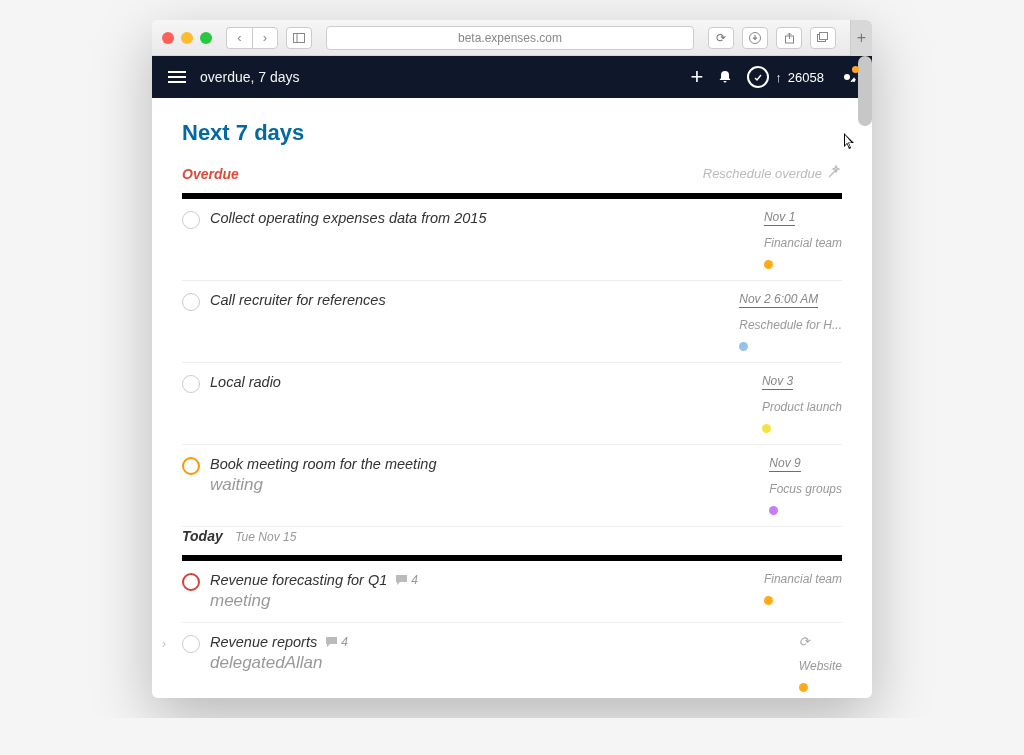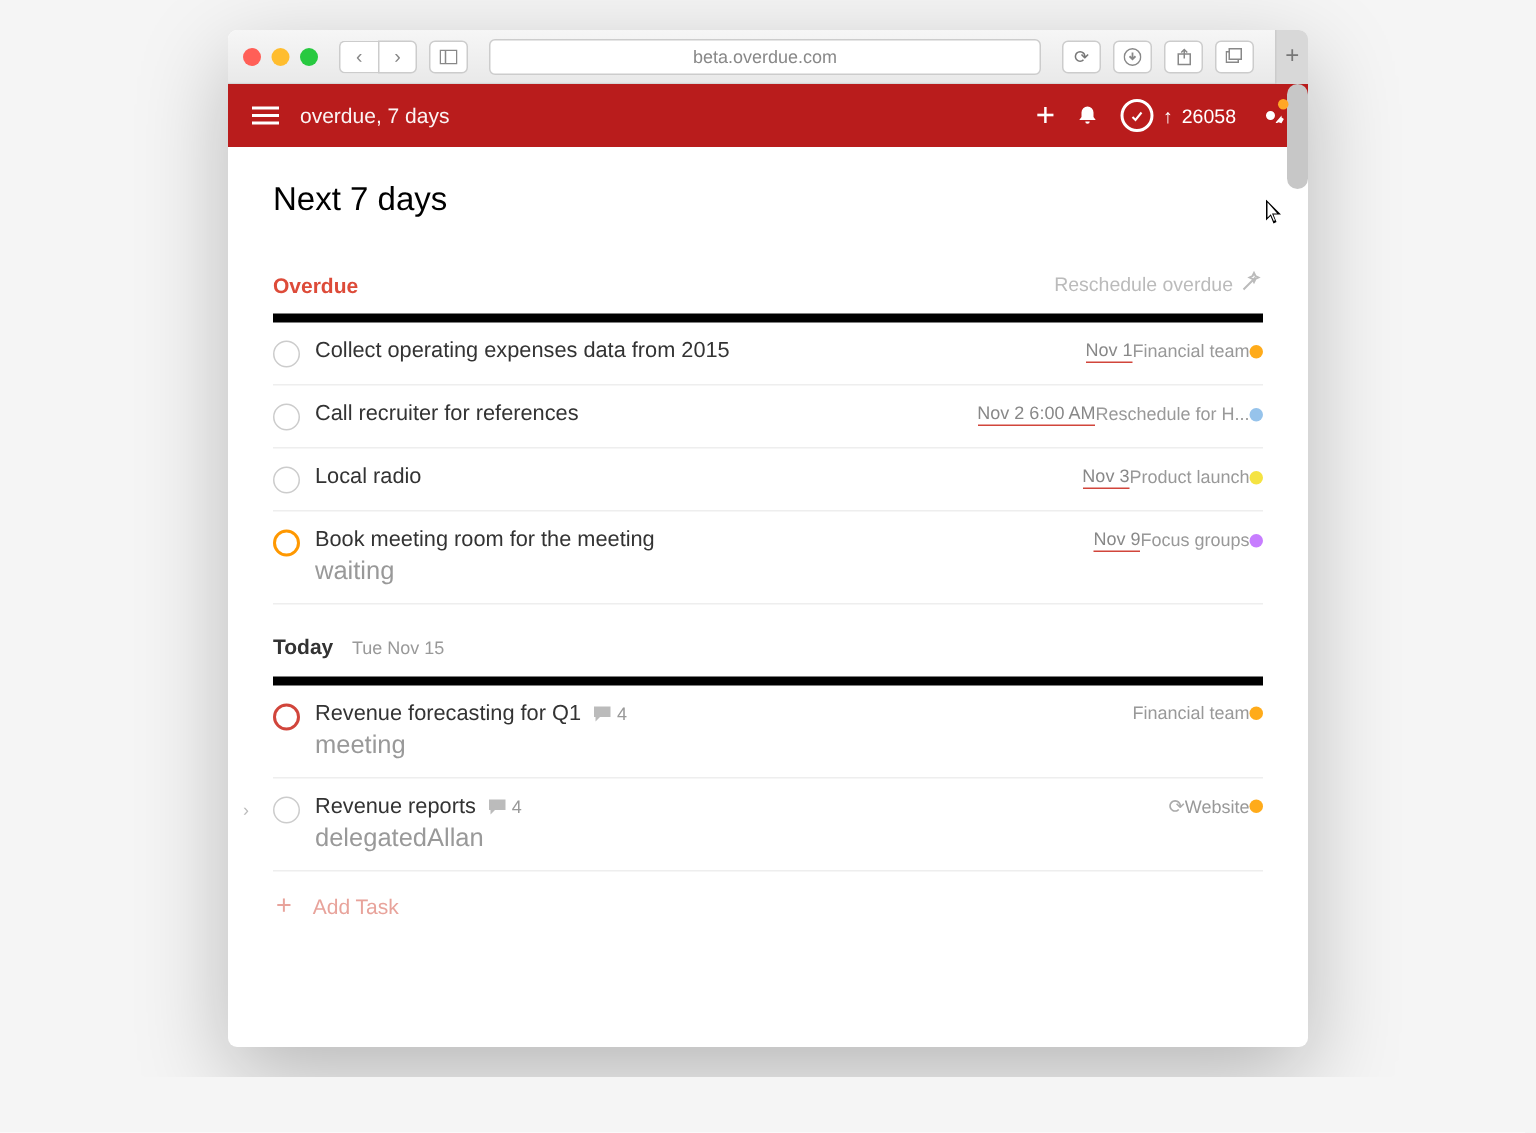--- a/index.html
+++ b/index.html
@@ -157,7 +157,7 @@
         </svg>
     </div>
     <div class="addrbar">
-      <span>beta.overdue.com</span>
+      <span>beta.expenses.com</span>
     </div>
     <div class="sqbtn">⟳</div>
     <div class="chrome-right">

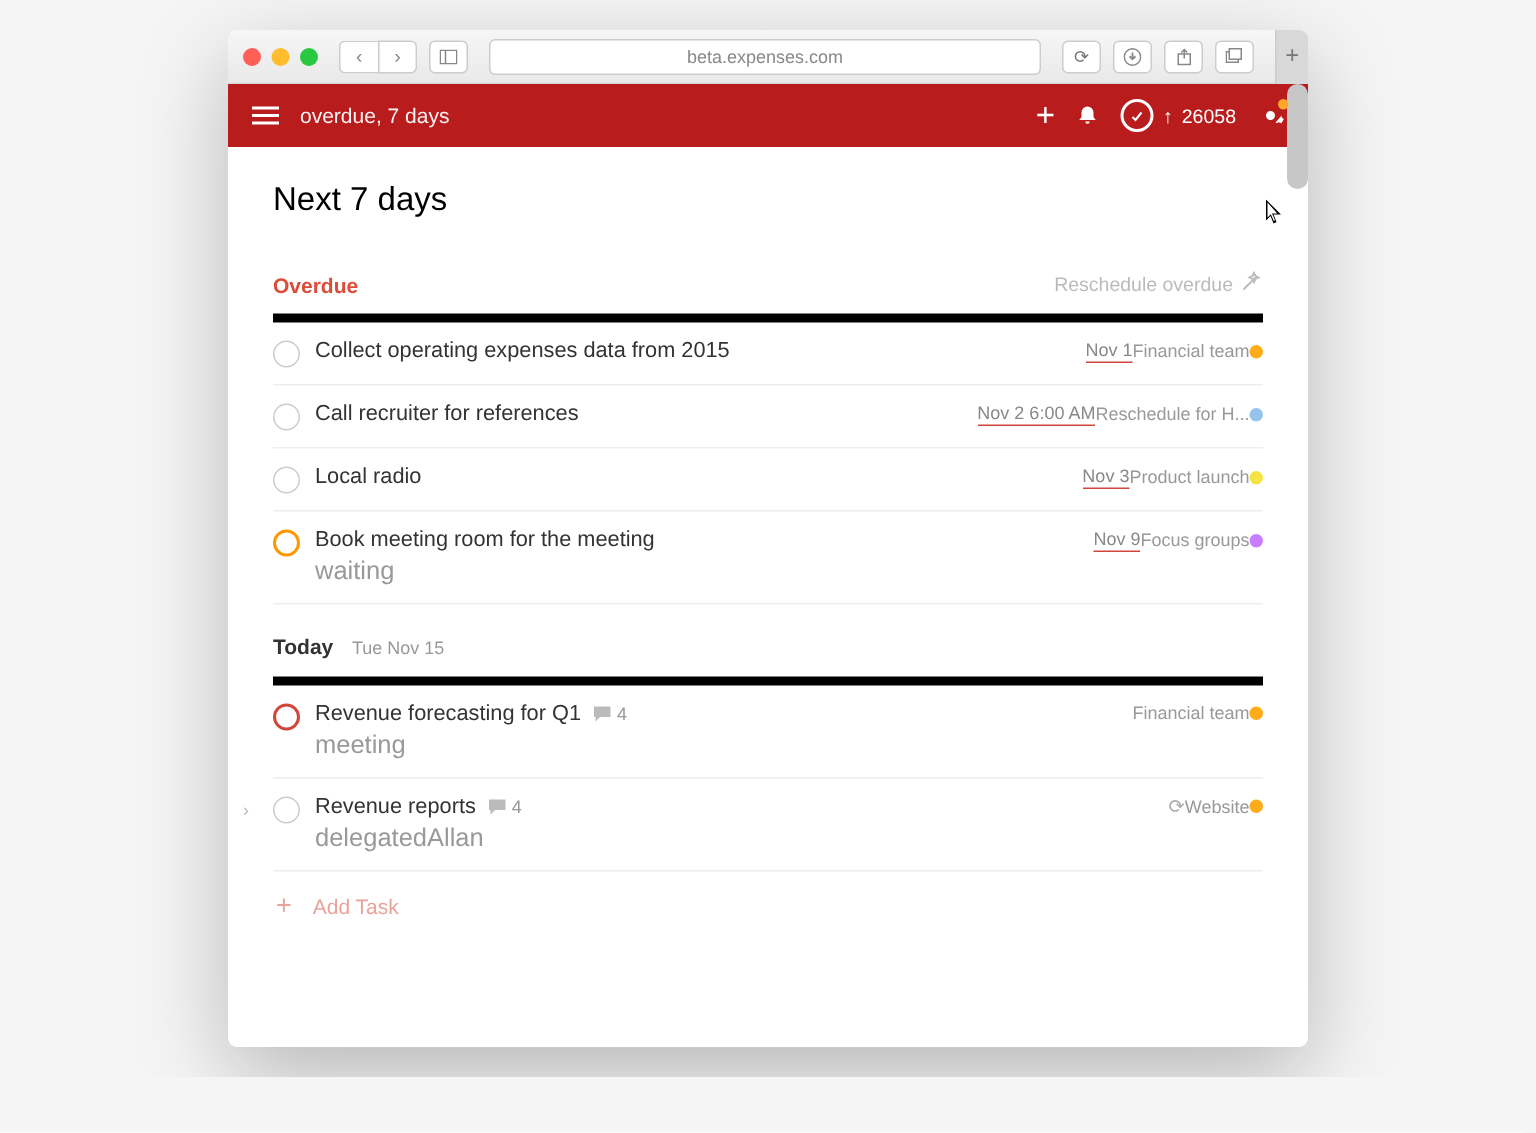--- a/index.html
+++ b/index.html
@@ -60,7 +60,7 @@
   }
   
   .app-header {
-    height: 42px; background: #b91c1c; color: #fff;
+    height: 42px; background: #0f172a; color: #fff;
     display:flex; align-items:center; padding: 0 16px; gap: 14px;
   }
   .hamburger { width:18px; display:flex; flex-direction:column; gap:3px; }

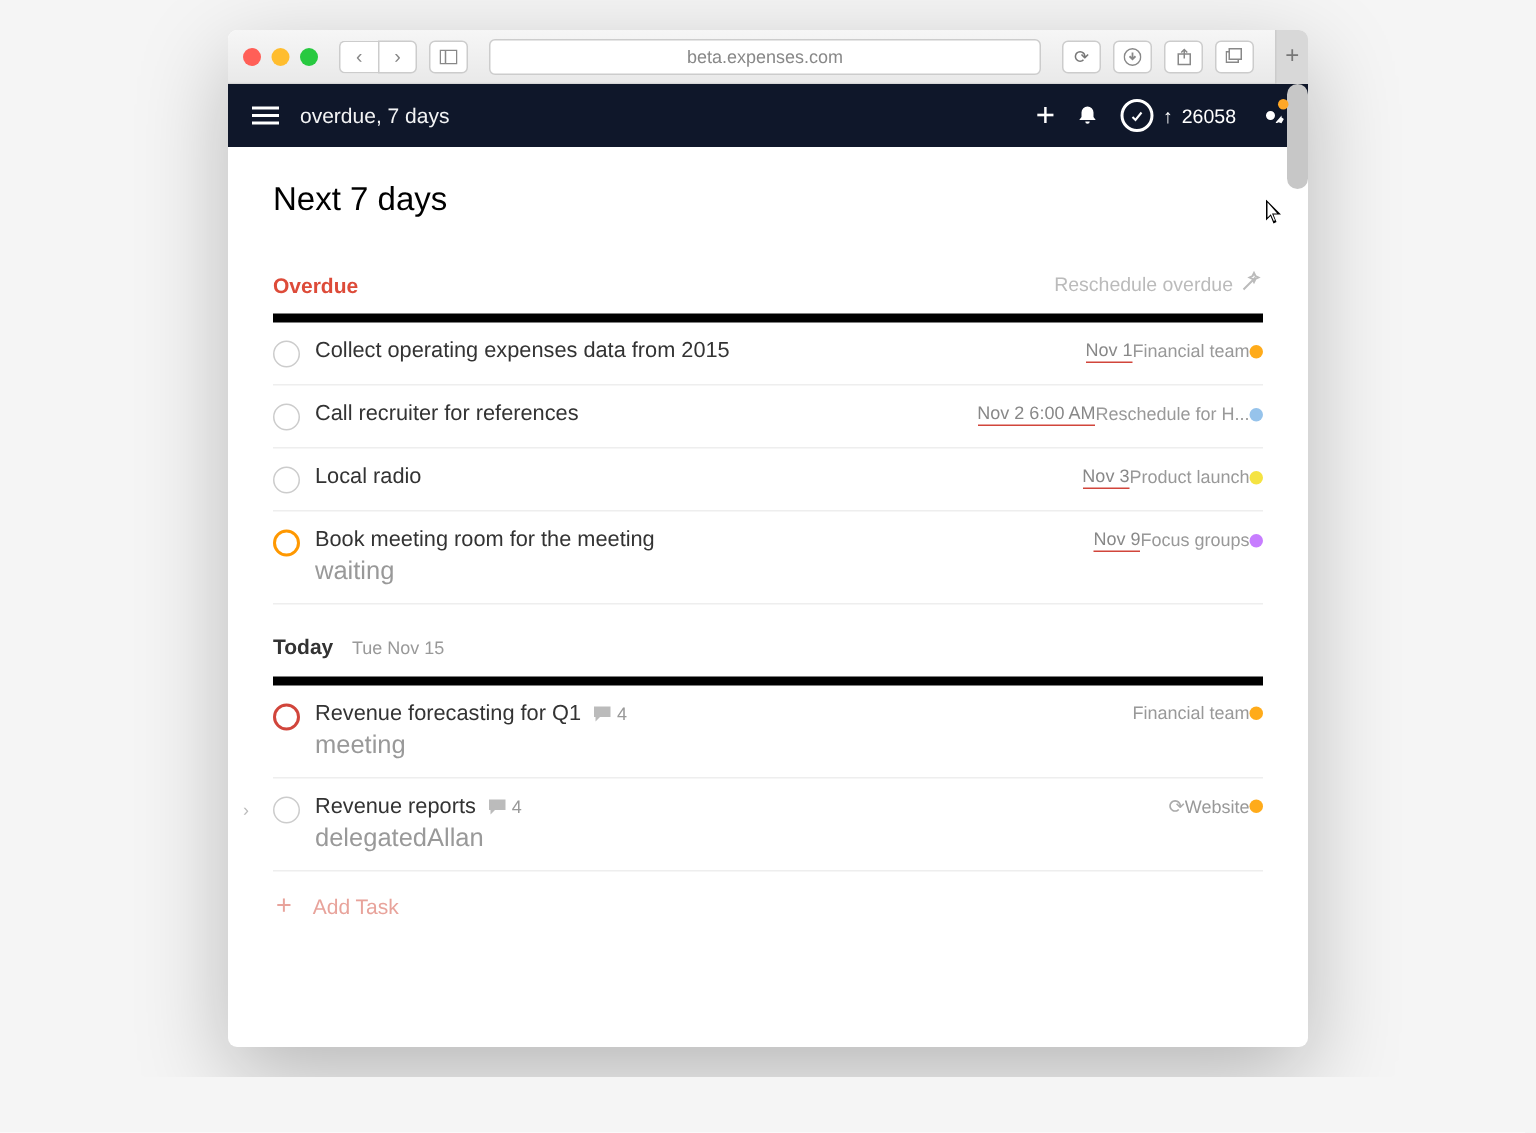--- a/index.html
+++ b/index.html
@@ -80,7 +80,7 @@
     height: 600px; overflow:hidden;
     position:relative;
   }
-  .page-title { font-size: 22px; color:#000000; font-weight:400; margin-bottom: 34px; }
+  .page-title { font-size: 22px; color:#0369a1; font-weight:700; margin-bottom: 18px; }
   .section-head {
     display:flex; align-items:center; justify-content:space-between;
     margin-bottom: 10px;

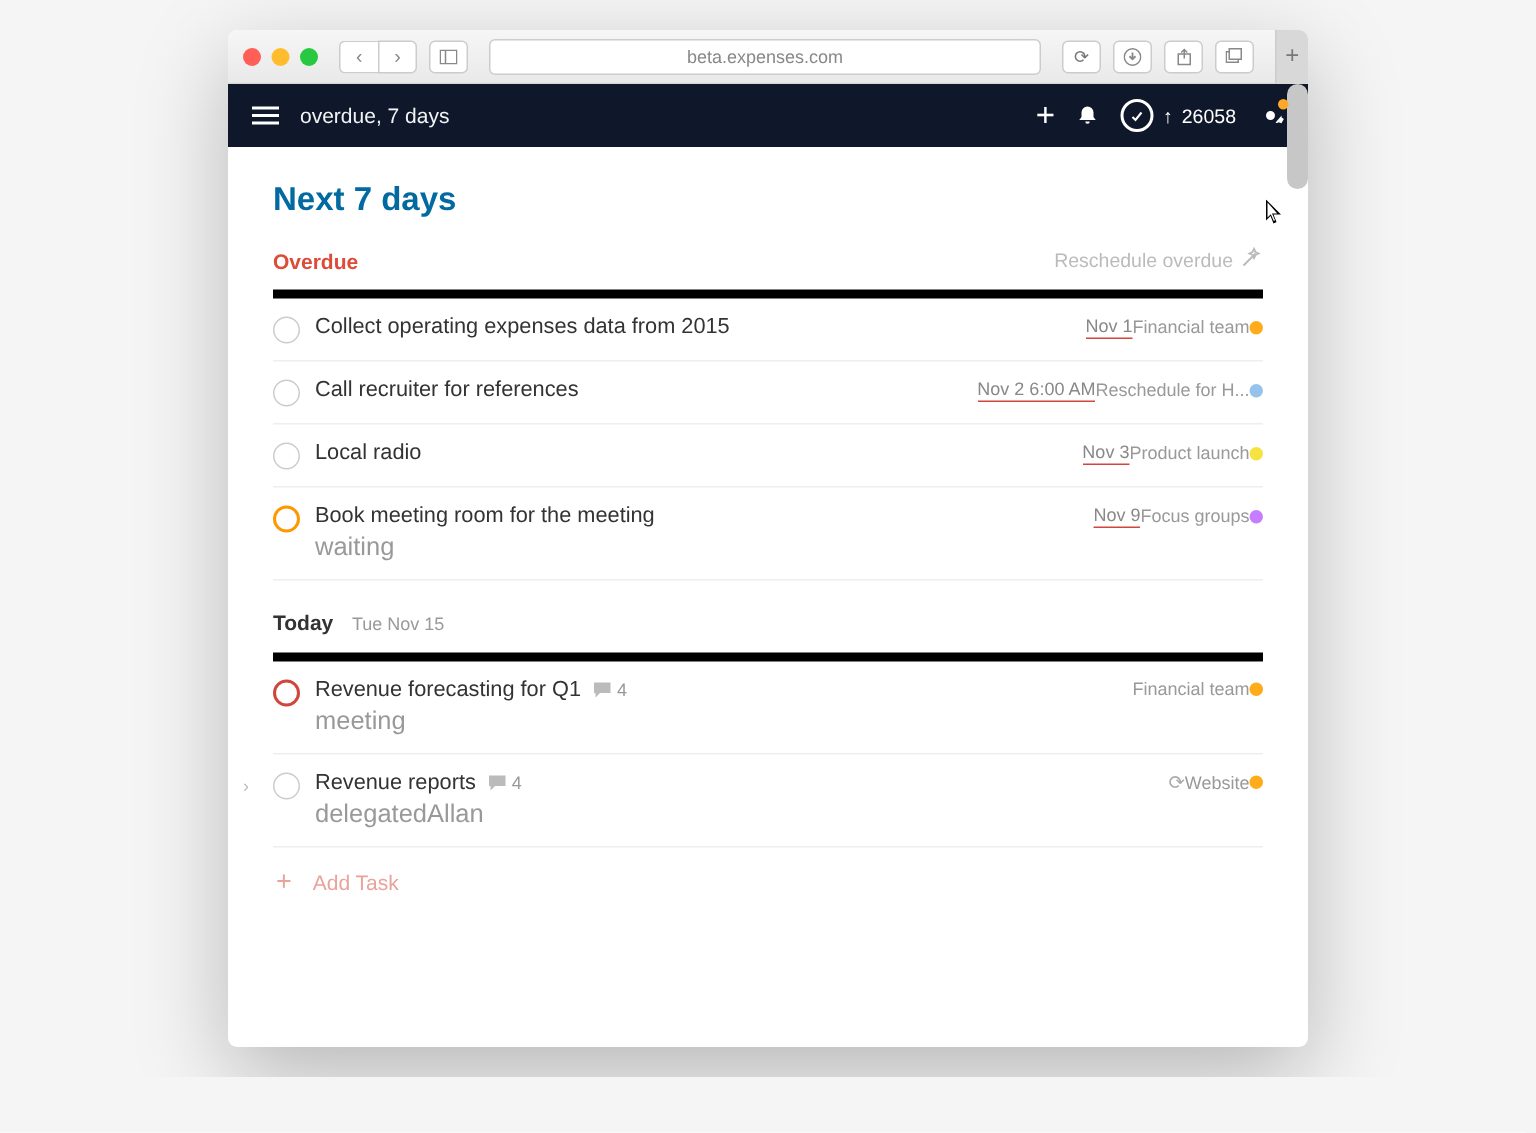--- a/index.html
+++ b/index.html
@@ -132,7 +132,7 @@
   }
   .cursor svg { width:100%; height:100%; }
   .wand-icon svg { width:16px; height:16px; stroke:#bbb; }
-  .section-block { margin-bottom: 20px; }
+  .section-block { margin-bottom: 0; font-style: italic; }
 </style>
 </head>
 <body>

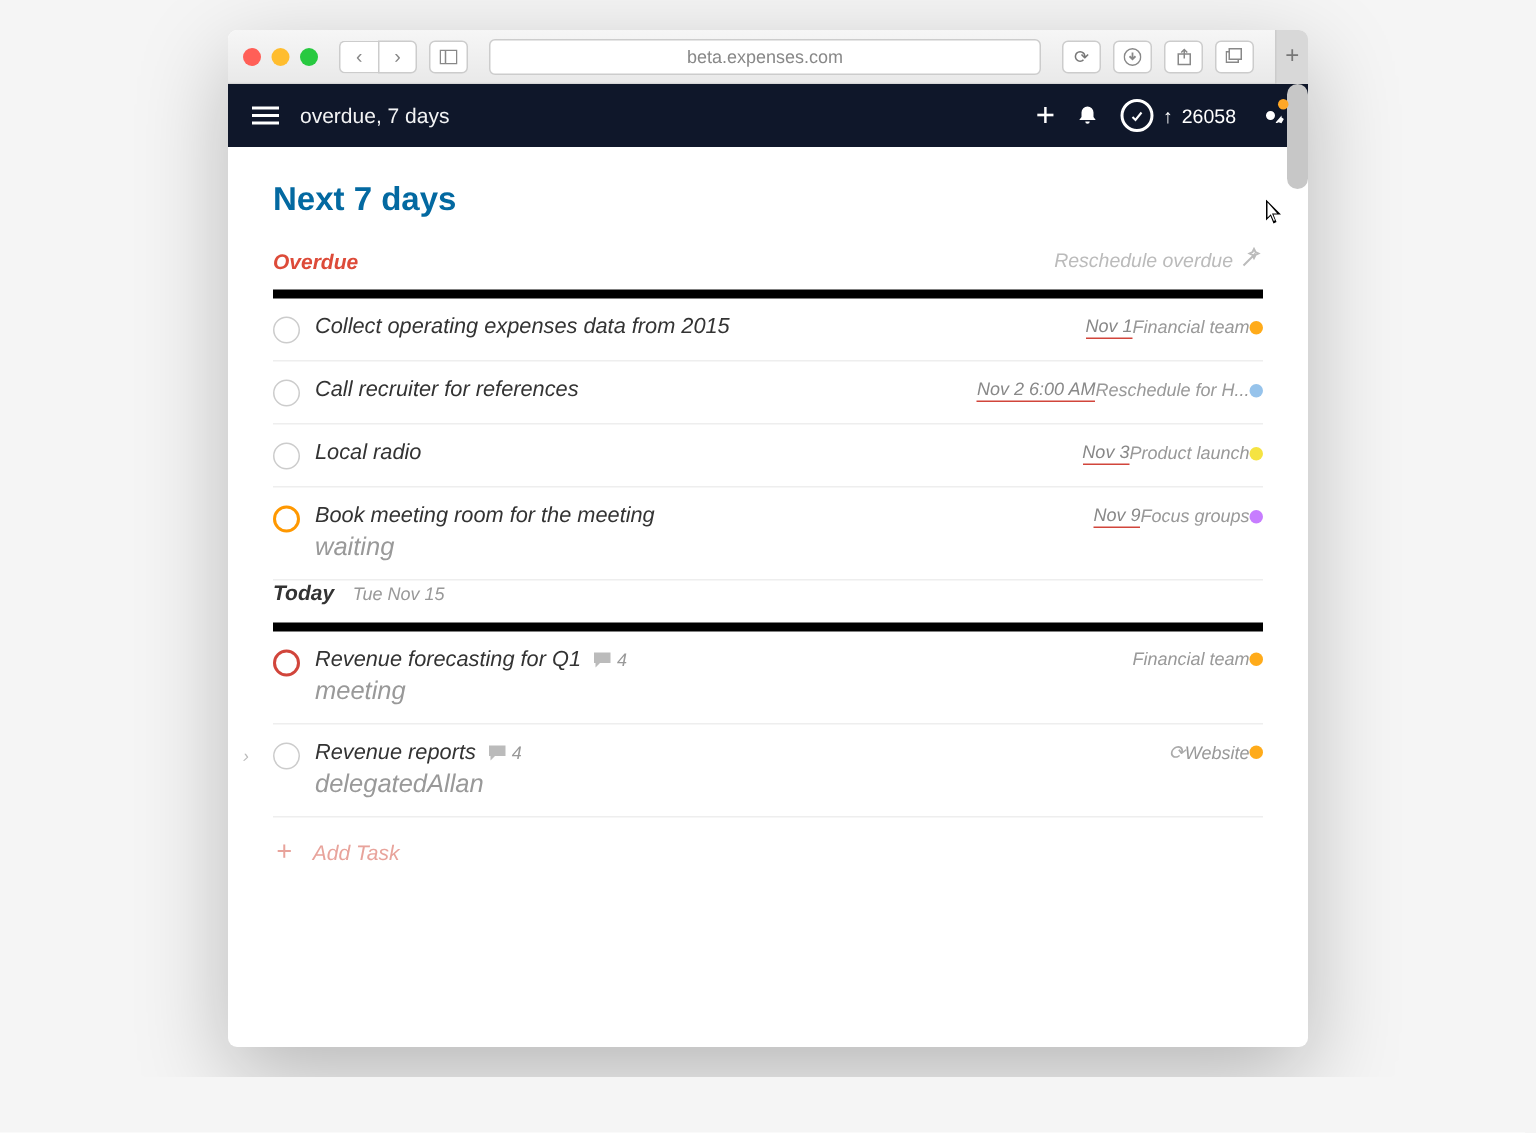--- a/index.html
+++ b/index.html
@@ -107,7 +107,7 @@
   .task-title { font-size: 14.5px; color:#333; display:flex; align-items:center; gap:8px;}
   .task-sub { font-size: 17px; color:#999; margin-top:3px; }
   .comment-badge { display:inline-flex; align-items:center; gap:3px; color:#999; font-size:12px;}
-  .task-right { display:flex; align-items:center; flex-shrink:0; white-space:nowrap; }
+  .task-right { display:flex; align-items:flex-start; gap:10px; flex-shrink:0; white-space:nowrap;flex-direction:column; }
   .due {
     font-size: 12px; color:#888; border-bottom: 1.5px solid #d1453b; padding-bottom:1px;
   }

